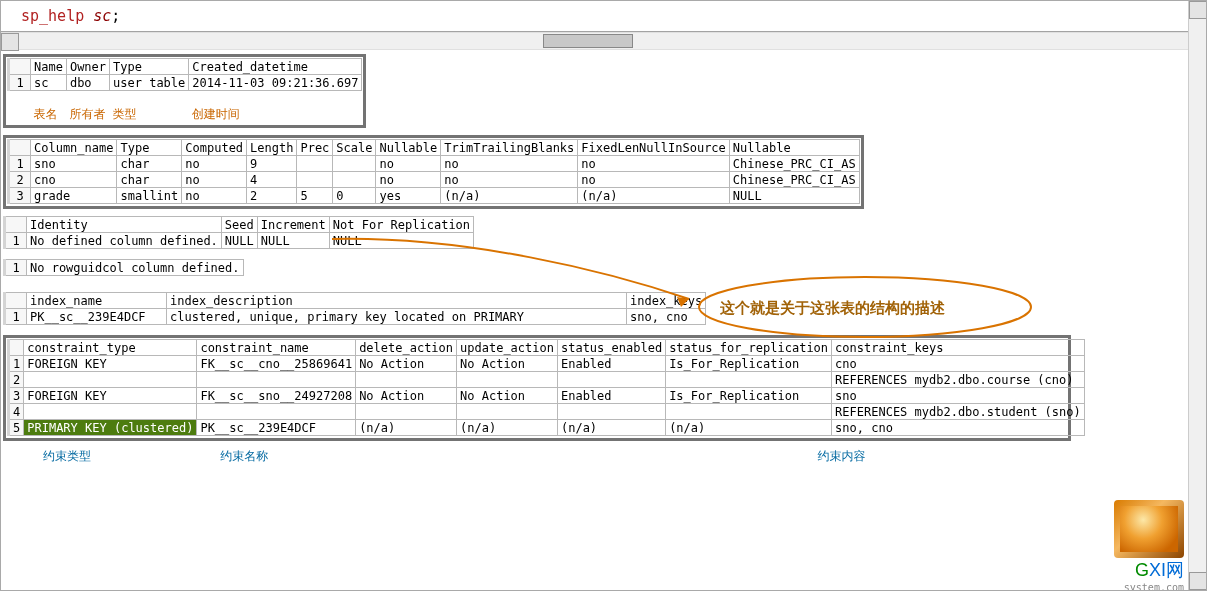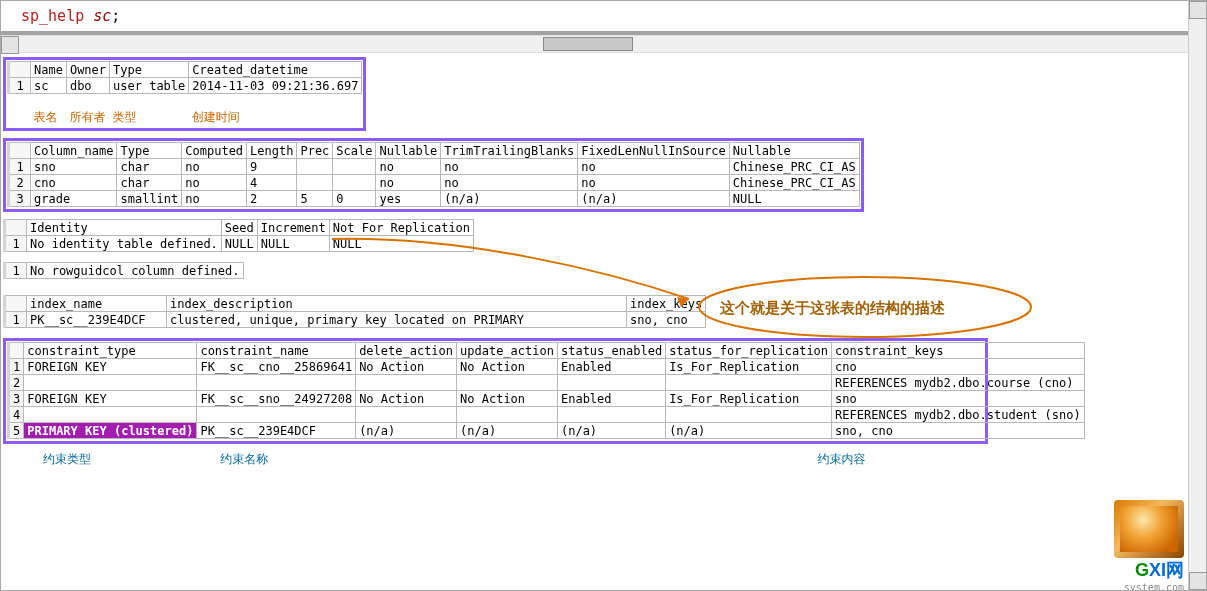--- a/index.html
+++ b/index.html
@@ -4,7 +4,7 @@
 <style>
 *{box-sizing:border-box;margin:0;padding:0;}
 body{font-family:SimSun,"NSimSun",monospace;font-size:12px;background:#fff;color:#000;width:1207px;height:591px;position:relative;overflow:hidden;border:1px solid #a9a9a9;}
-.sql-area{padding:6px 20px;border-bottom:4px solid #a3a3a3;font-family:Consolas,monospace;font-size:15px;}
+.sql-area{padding:6px 20px;border-bottom:1px solid #a3a3a3;font-family:Consolas,monospace;font-size:15px;}
 .sql-cmd{color:#B22222;}
 .sql-arg{color:#8B0000;font-style:italic;}
 .semi{color:#000;}

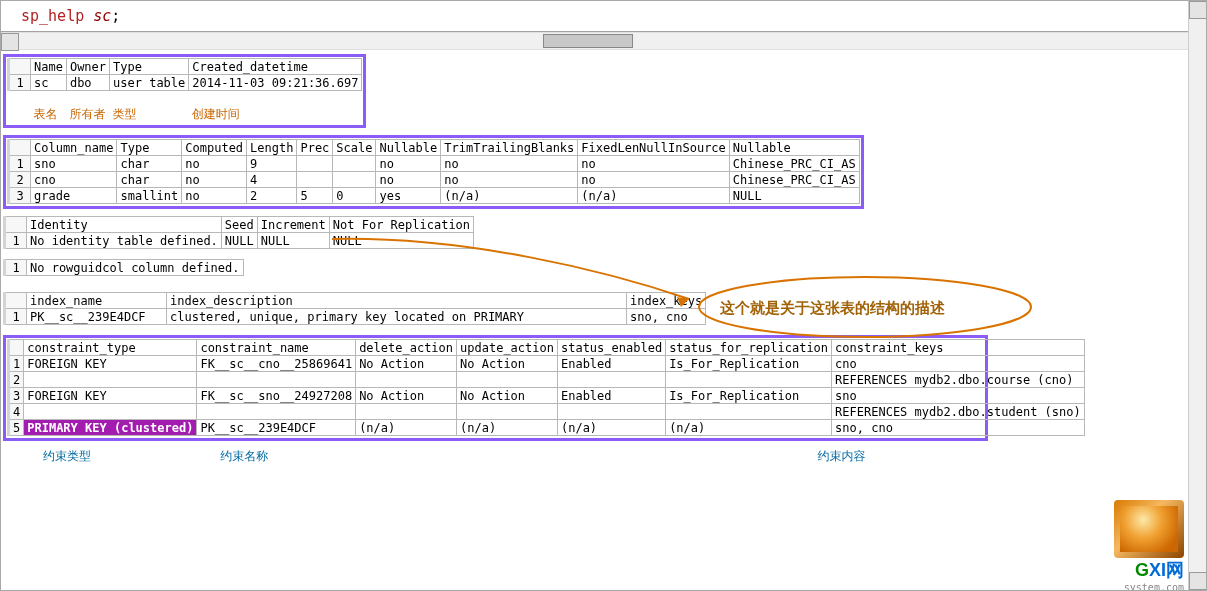--- a/index.html
+++ b/index.html
@@ -18,7 +18,7 @@
 .vscroll::before{top:0;}
 .vscroll::after{bottom:0;}
 .results{padding:4px 6px 4px 2px;}
-.box{border:3px solid #8b5cf6;padding:1px 1px 2px 1px;margin-bottom:4px;display:inline-block;}
+.box{border:3px solid #737373;padding:1px 1px 2px 1px;margin-bottom:4px;display:inline-block;}
 .box.full{display:block;width:985px;}
 .spacer-h{height:6px;}
 table{border-collapse:collapse;font-family:SimSun,"NSimSun",monospace;font-size:12px;}

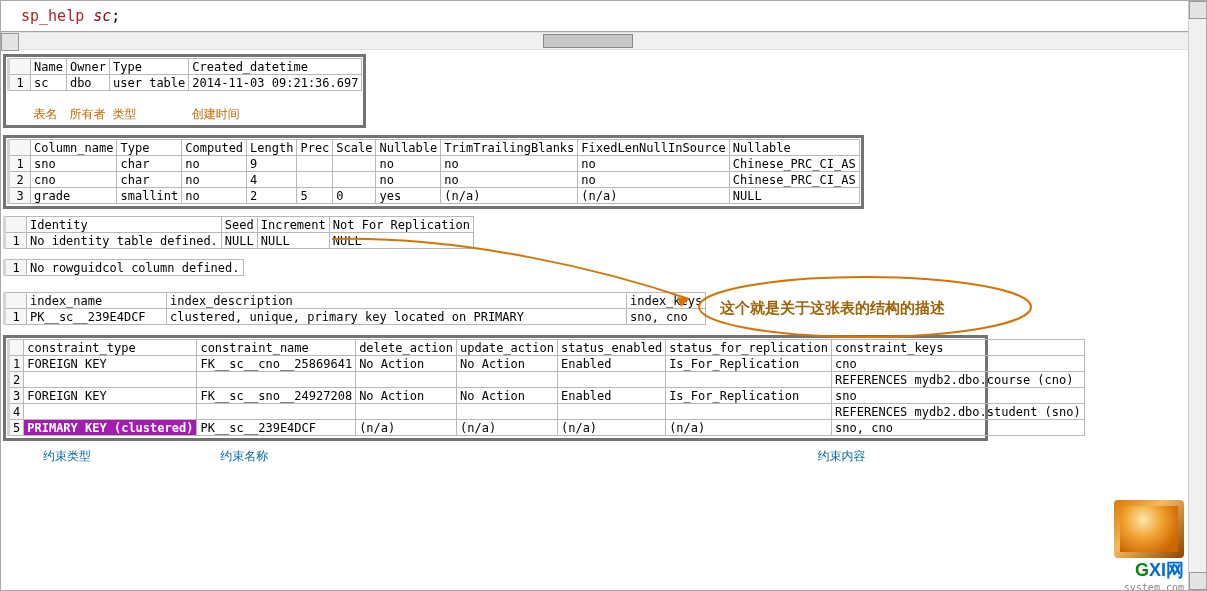--- a/index.html
+++ b/index.html
@@ -155,7 +155,7 @@
           </tr>
       <tr>
             <td class="rownum">1</td>
-            <td>No identity table defined.</td>
+            <td>No defined column defined.</td>
             <td>NULL</td>
             <td>NULL</td>
             <td>NULL</td>

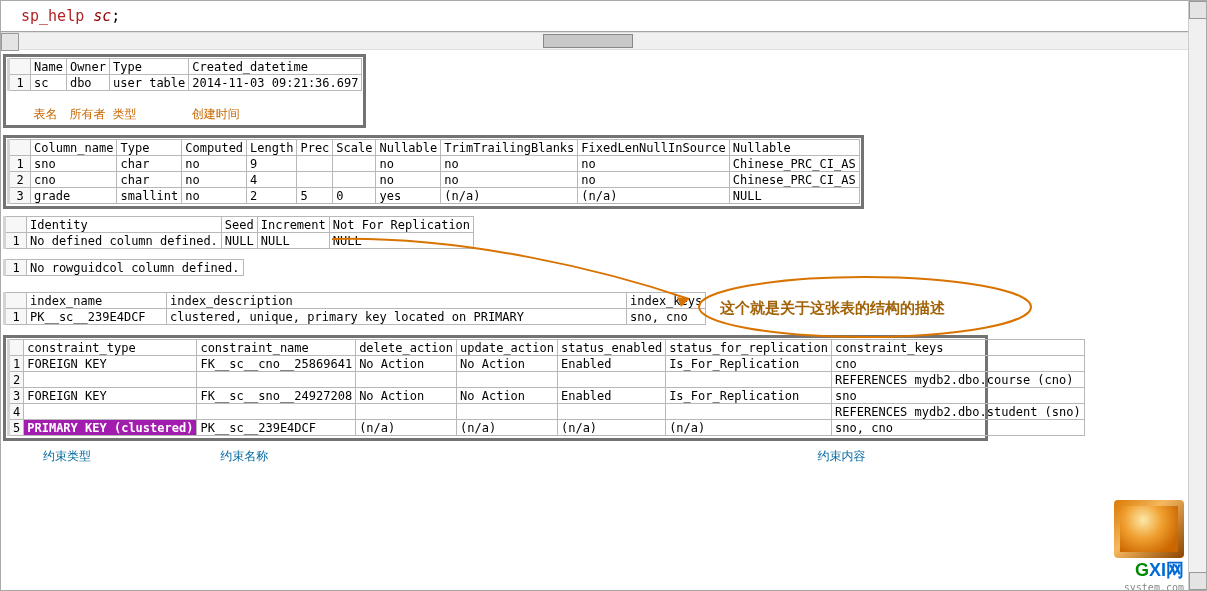--- a/index.html
+++ b/index.html
@@ -19,7 +19,7 @@
 .vscroll::after{bottom:0;}
 .results{padding:4px 6px 4px 2px;}
 .box{border:3px solid #737373;padding:1px 1px 2px 1px;margin-bottom:4px;display:inline-block;}
-.box.full{display:block;width:985px;}
+.box.full{display:block;width:1068px;}
 .spacer-h{height:6px;}
 table{border-collapse:collapse;font-family:SimSun,"NSimSun",monospace;font-size:12px;}
 td{border:1px solid #b8b8b8;padding:0 3px;height:16px;white-space:nowrap;vertical-align:middle;}

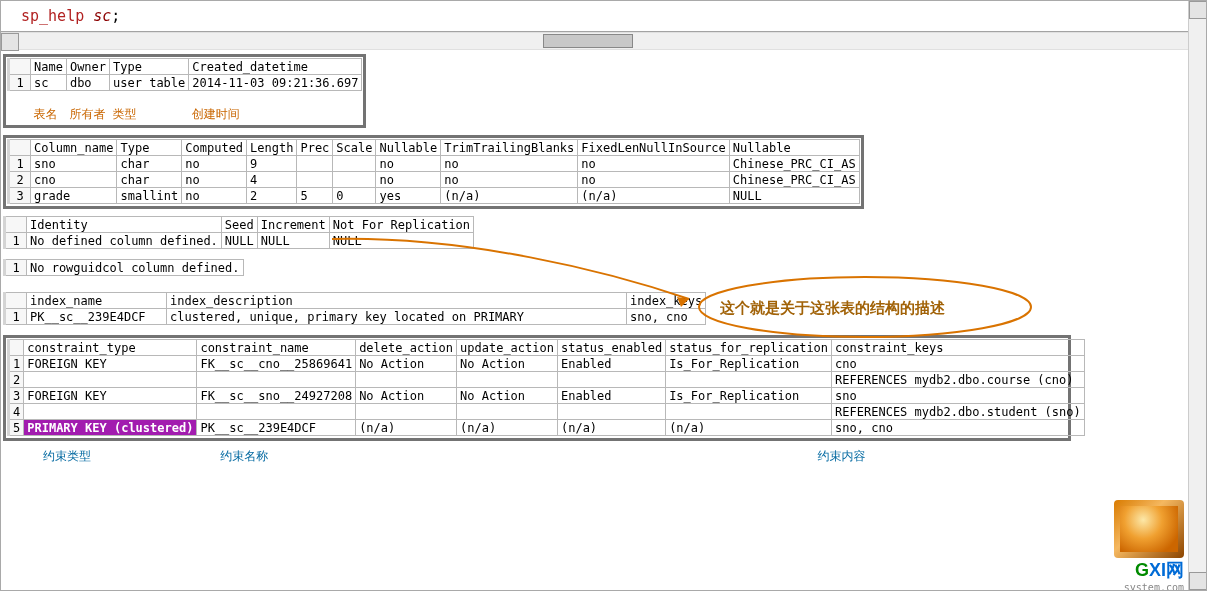--- a/index.html
+++ b/index.html
@@ -24,7 +24,7 @@
 table{border-collapse:collapse;font-family:SimSun,"NSimSun",monospace;font-size:12px;}
 td{border:1px solid #b8b8b8;padding:0 3px;height:16px;white-space:nowrap;vertical-align:middle;}
 td.rownum{text-align:center;border-left:3px solid #d4d4d4;background:#f7f7f7;width:22px;}
-td.sel{background:#a21caf;color:#fff;font-weight:bold;}
+td.sel{background:#4d7c0f;color:#fff;}
 .annot-row td{border:none;color:#c96600;padding-top:15px;padding-left:3px;}
 .annot-below{color:#0369a1;font-family:SimSun,"NSimSun",monospace;font-size:12px;padding:3px 40px;}
 .block{margin-bottom:4px;}

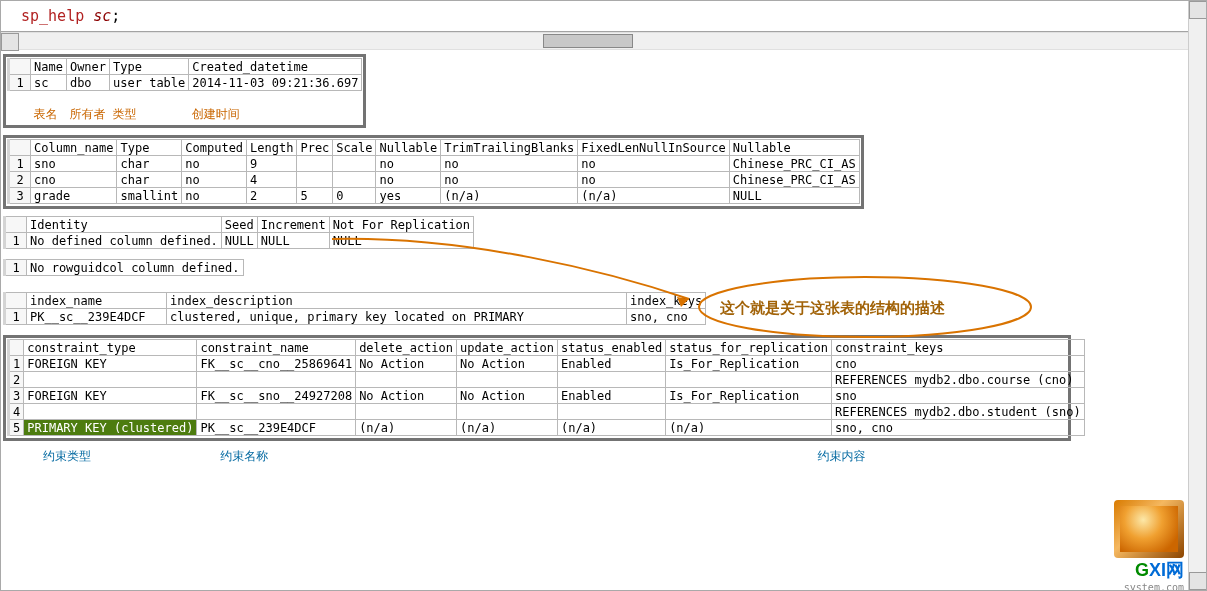--- a/index.html
+++ b/index.html
@@ -35,7 +35,7 @@
 .logo{position:absolute;right:22px;bottom:2px;width:110px;height:88px;}
 .logo .pic{width:70px;height:58px;background:linear-gradient(135deg,#d97b00,#f5b860 40%,#8c4500);border-radius:4px;position:relative;overflow:hidden;margin-left:auto;}
 .logo .pic::before{content:'';position:absolute;inset:6px;background:radial-gradient(circle at 40% 30%,#fce8a8 0%,#f0a030 40%,#cc6600 80%);}
-.logo .txt{font-family:Arial,SimSun;font-weight:bold;font-size:18px;color:#006bd6;text-align:right;}
+.logo .txt{font-family:Arial,SimSun;font-weight:normal;font-size:18px;color:#006bd6;text-align:right;}
 .logo .txt .g{color:#008a00;}
 .logo .sm{font-size:10px;color:#888;text-align:right;}
 </style>

